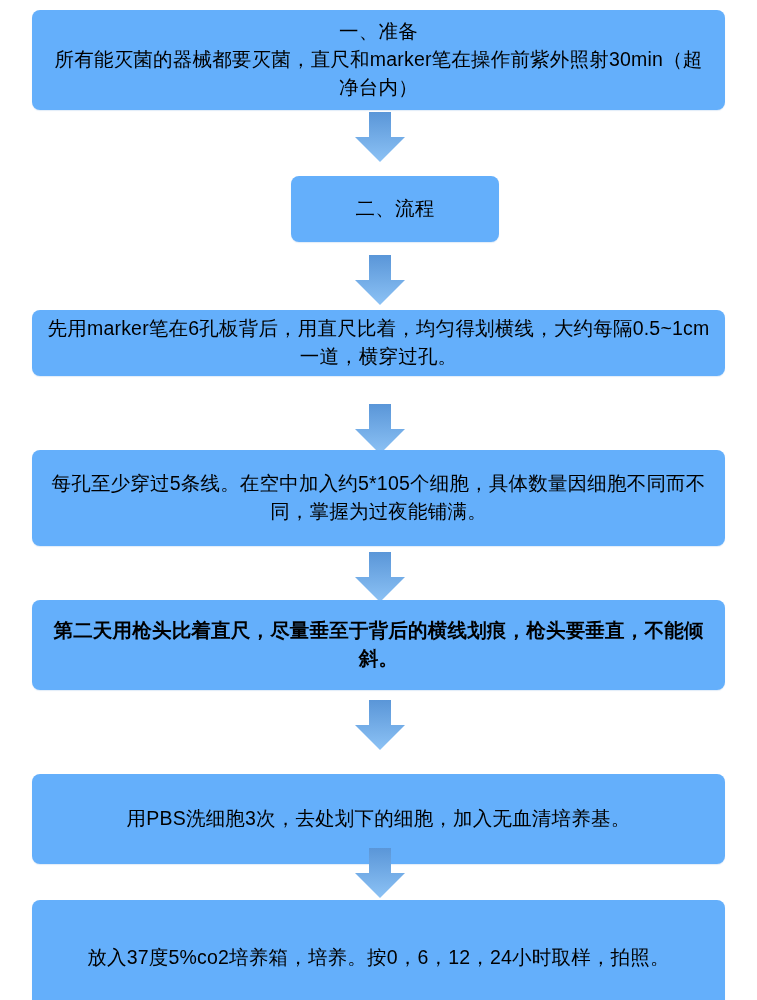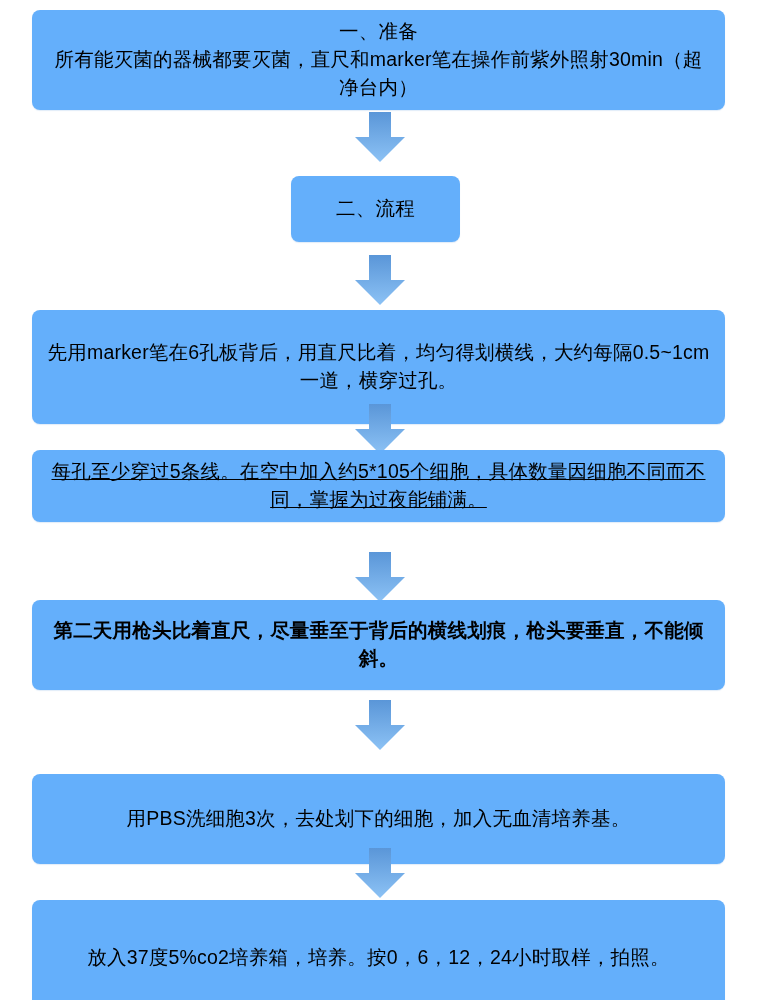--- a/index.html
+++ b/index.html
@@ -41,7 +41,7 @@
   }
 
   .node.wide  { left: 32px;  width: 693px; }
-  .node.small { left: 291px; width: 169px; }
+  .node.small { left: 291px; width: 208px; }
 
   
   .arrow {

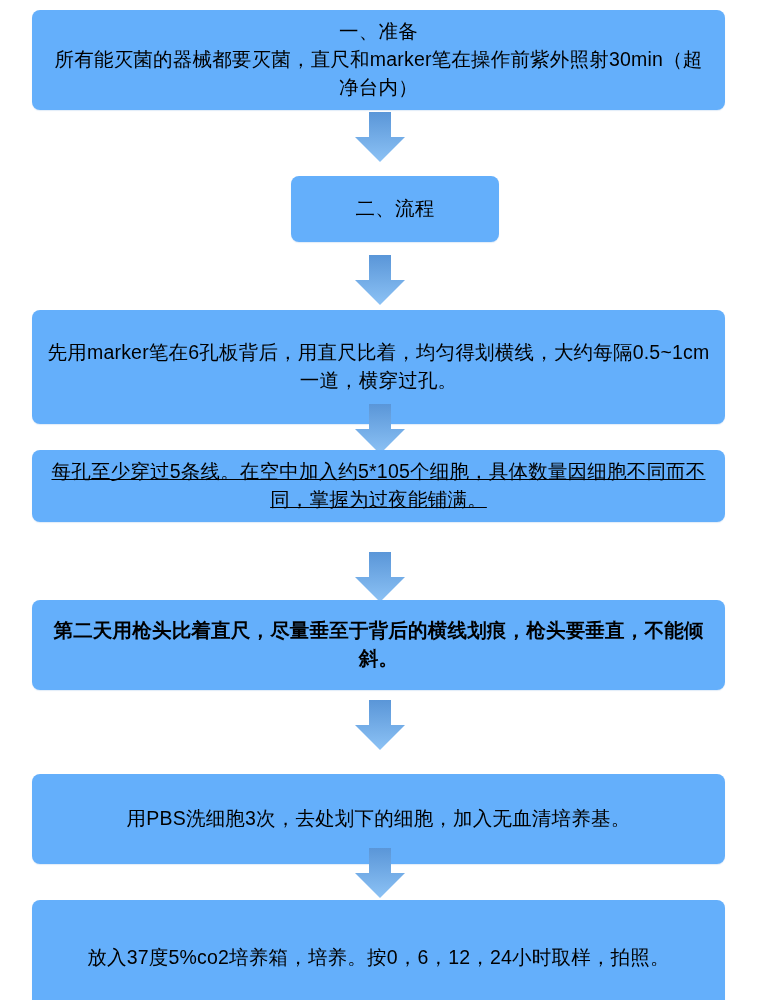--- a/index.html
+++ b/index.html
@@ -85,7 +85,7 @@
     </svg>
   </div>
 
-  <div class="node wide" style="top:310px; height:114px;">先用marker笔在6孔板背后，用直尺比着，均匀得划横线，大约每隔0.5~1cm一道，横穿过孔。</div>
+  <div class="node wide" style="top:310px; height:66px;">先用marker笔在6孔板背后，用直尺比着，均匀得划横线，大约每隔0.5~1cm一道，横穿过孔。</div>
 
   <div class="arrow" style="left:355px; top:404px;">
     <svg viewBox="0 0 50 50" preserveAspectRatio="none" aria-hidden="true">

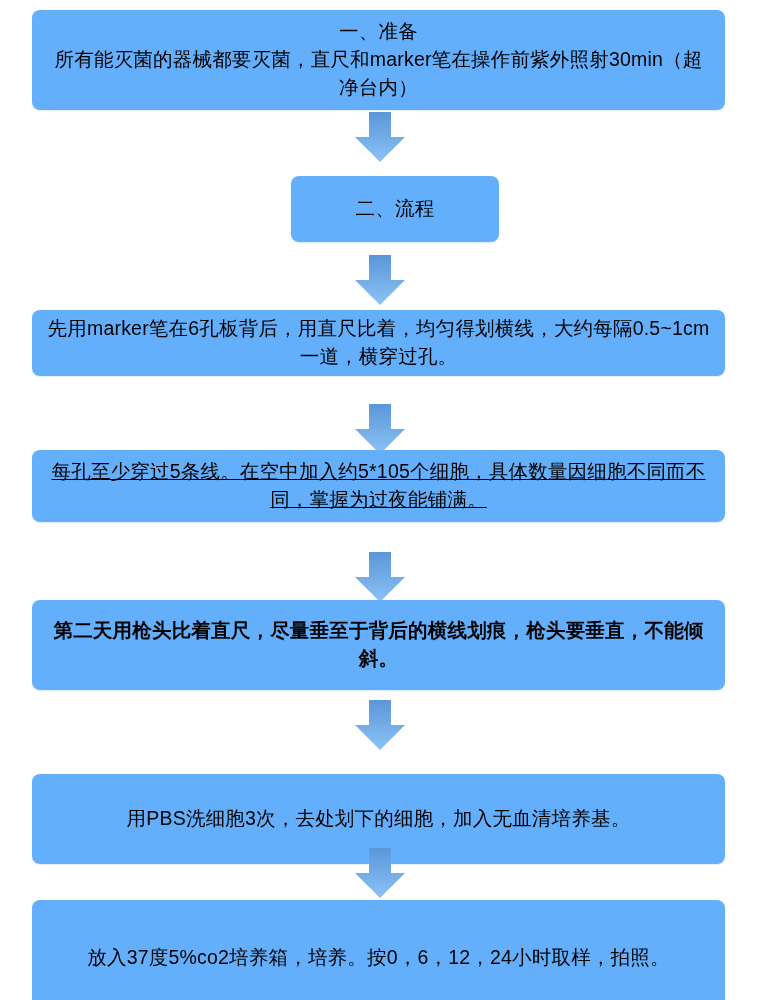--- a/index.html
+++ b/index.html
@@ -99,7 +99,7 @@
     </svg>
   </div>
 
-  <div class="node wide" style="top:450px; height:72px;text-decoration:underline;">每孔至少穿过5条线。在空中加入约5*105个细胞，具体数量因细胞不同而不同，掌握为过夜能铺满。</div>
+  <div class="node wide" style="top:450px; height:96px;">每孔至少穿过5条线。在空中加入约5*105个细胞，具体数量因细胞不同而不同，掌握为过夜能铺满。</div>
 
   <div class="arrow" style="left:355px; top:552px;">
     <svg viewBox="0 0 50 50" preserveAspectRatio="none" aria-hidden="true">

